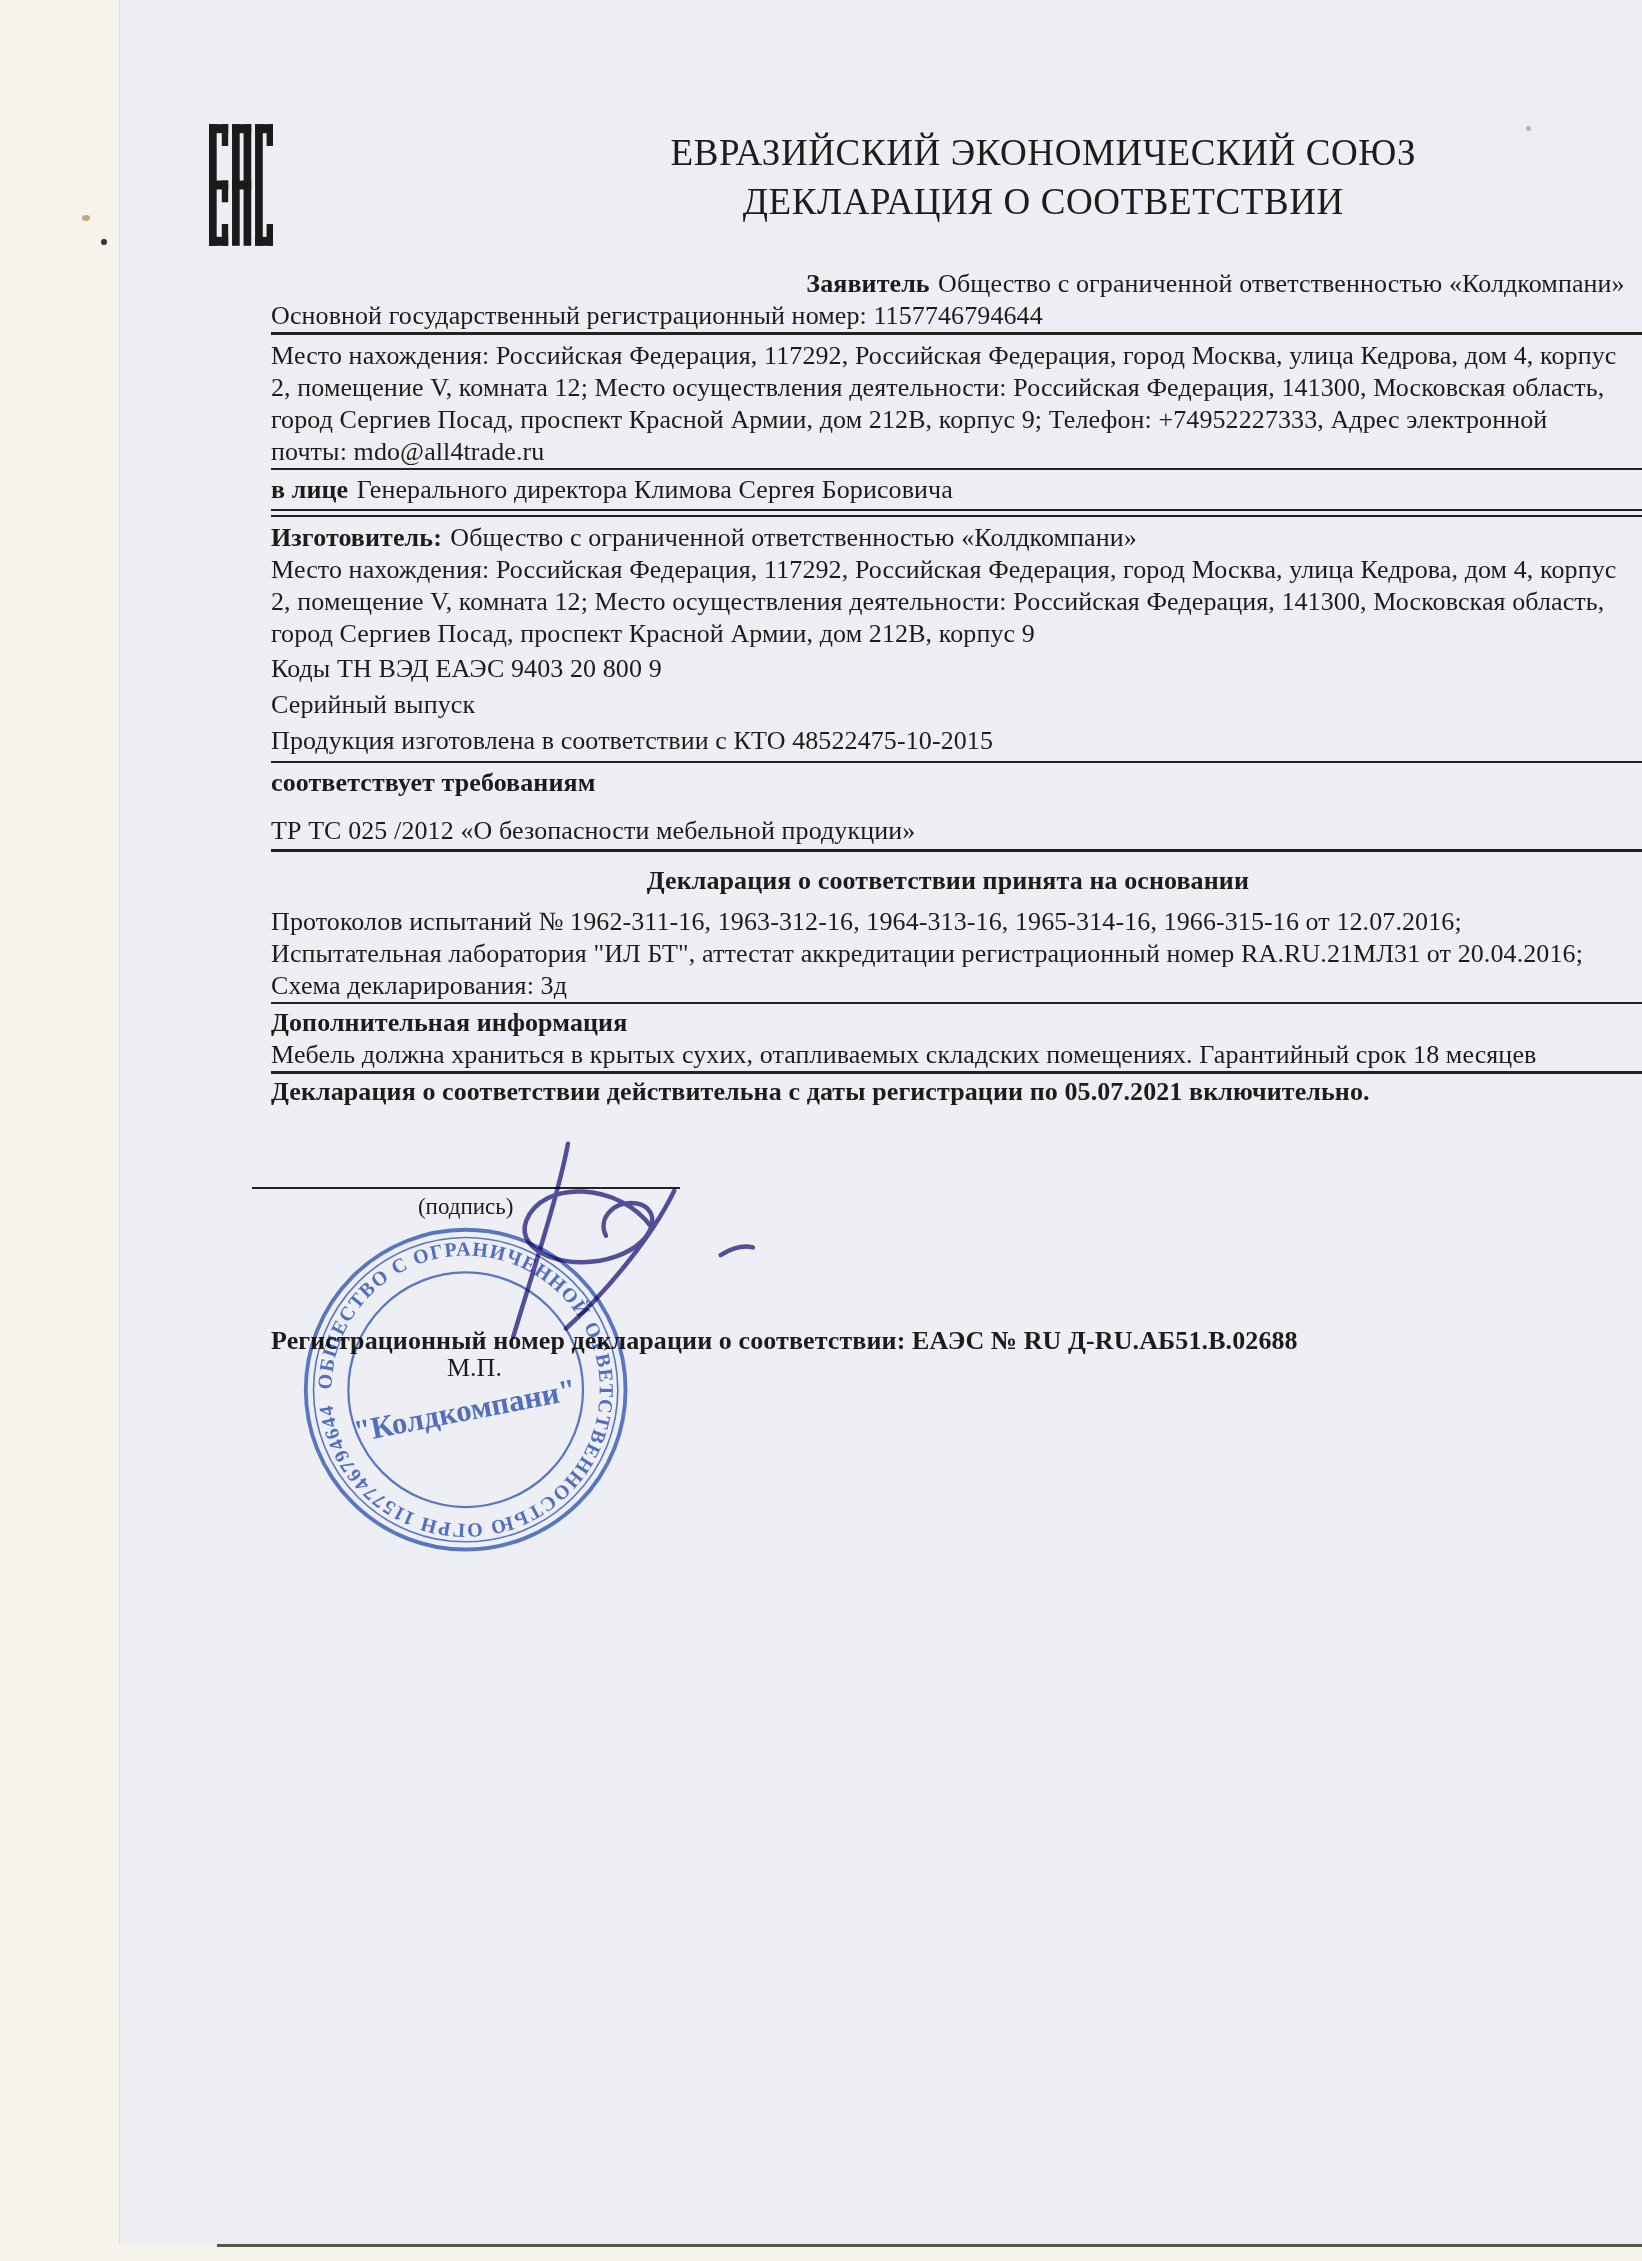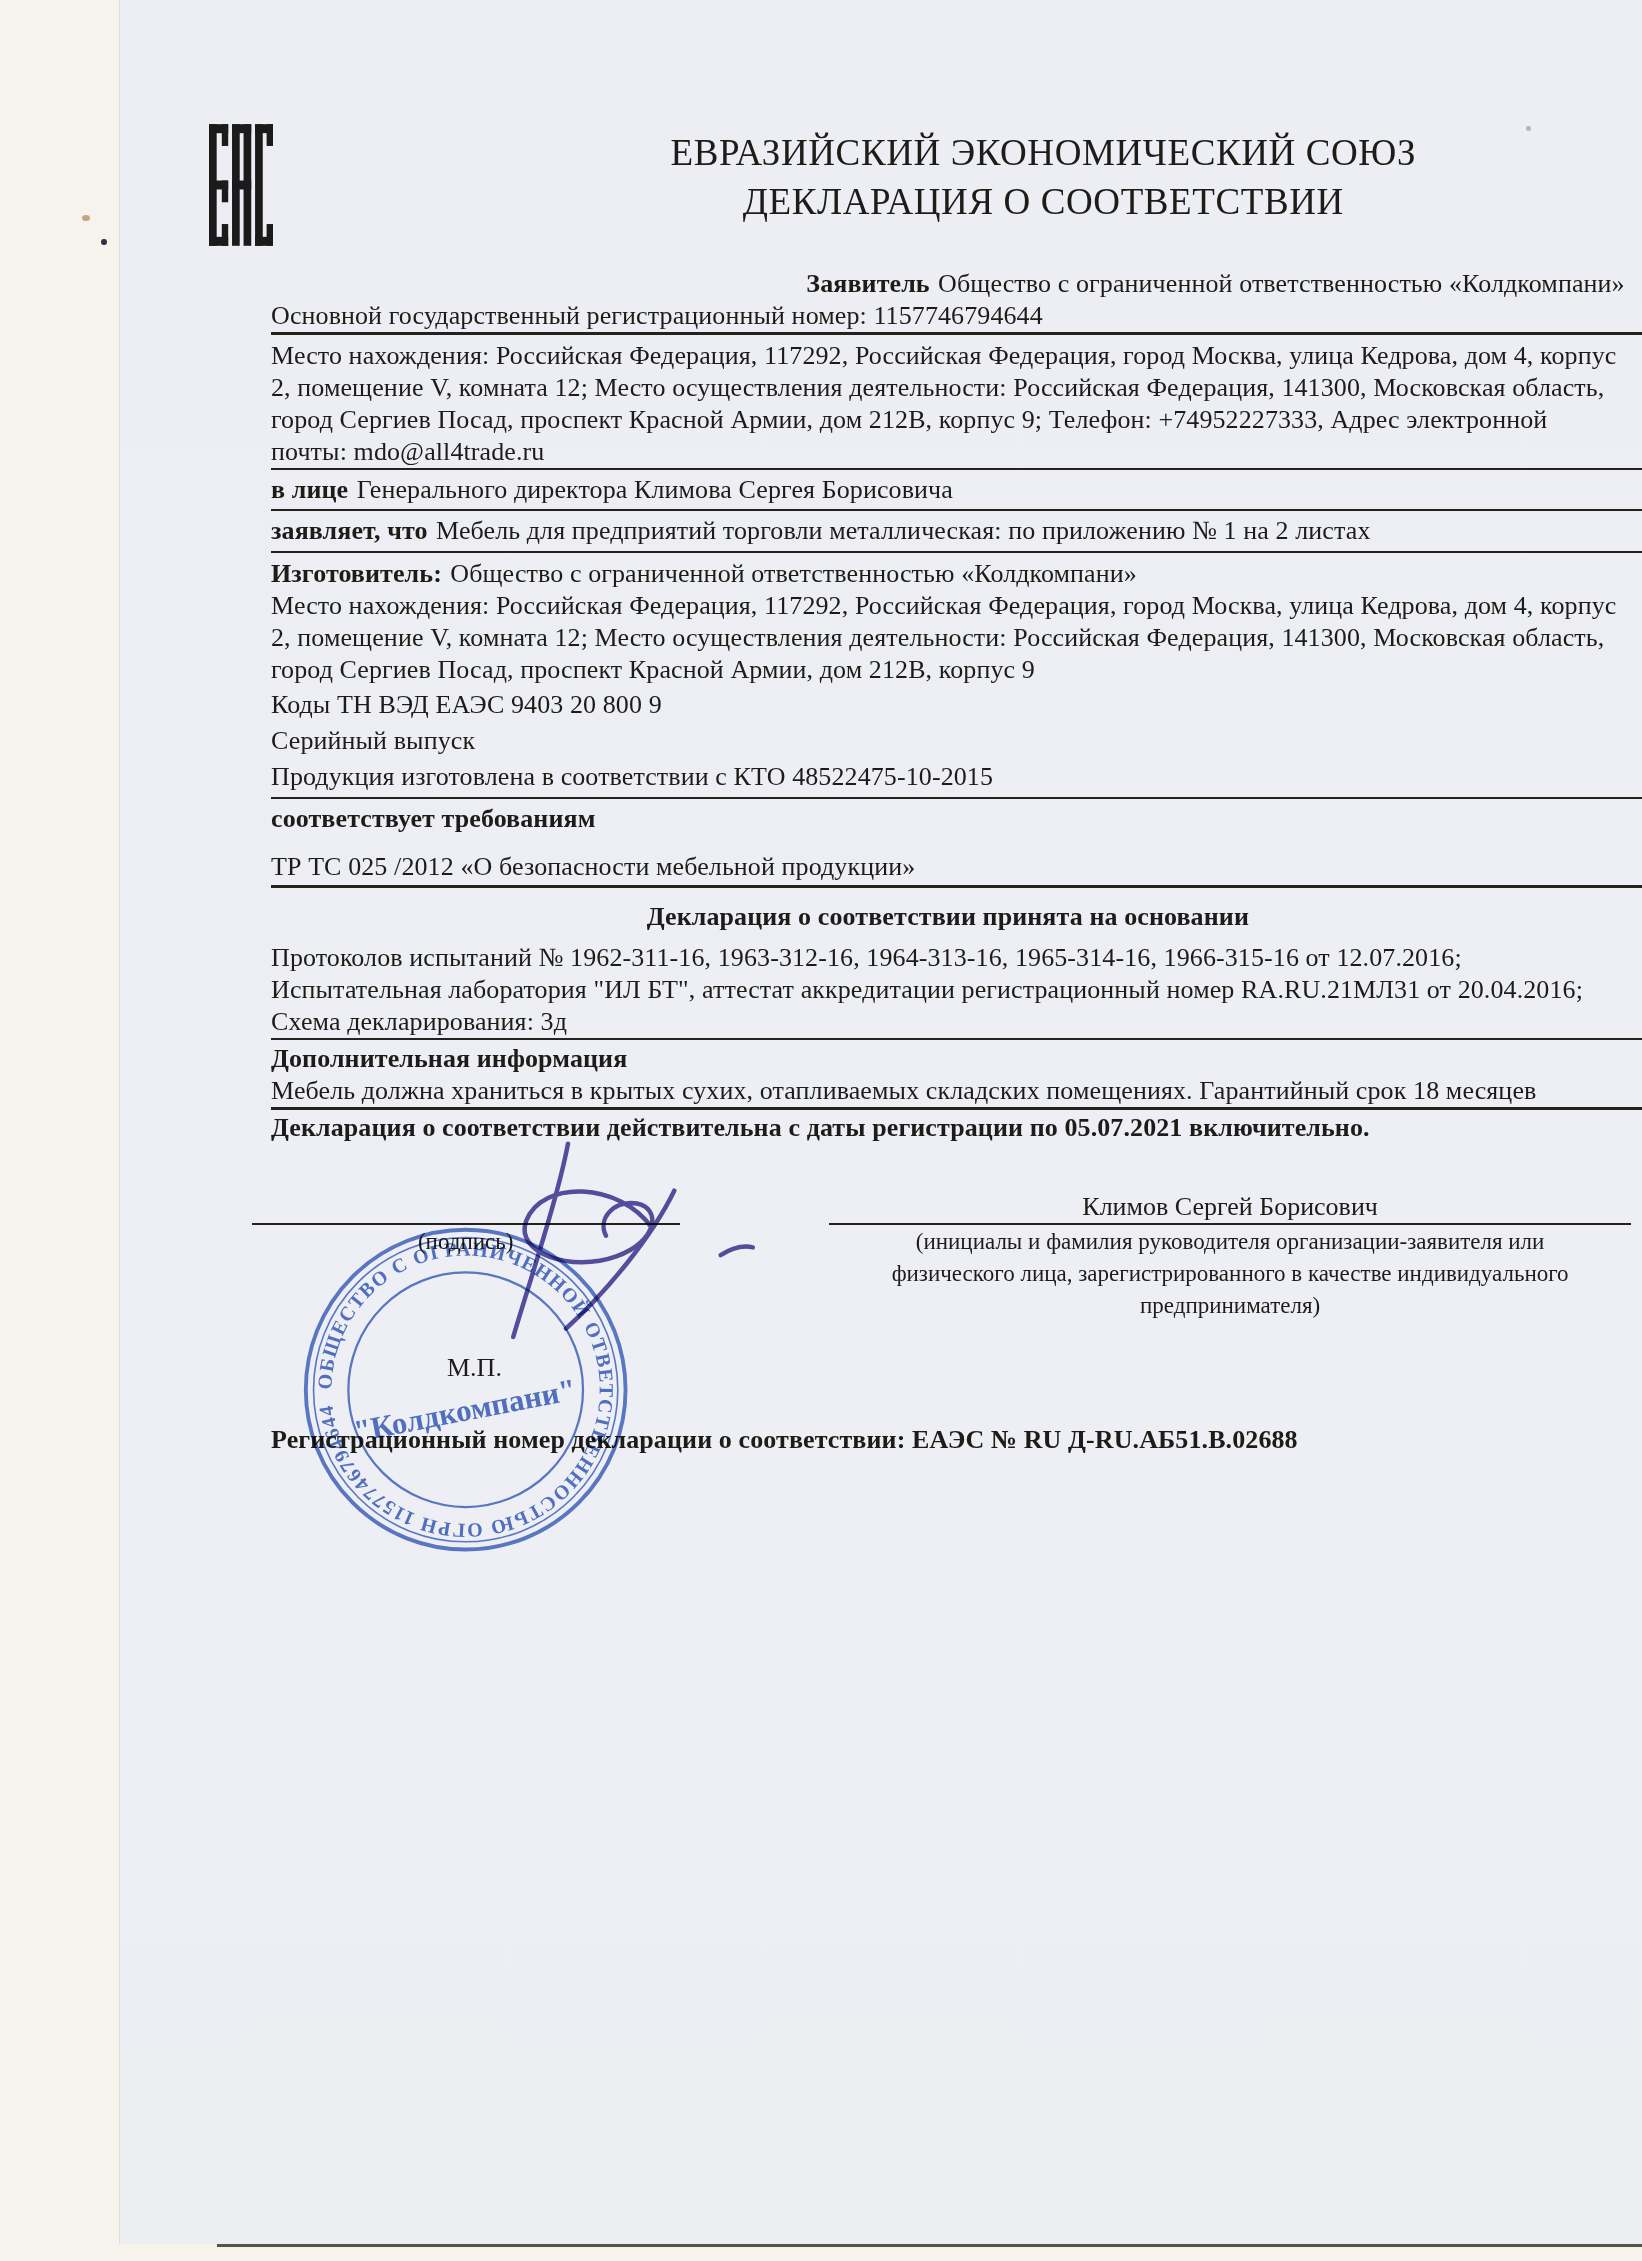--- a/index.html
+++ b/index.html
@@ -102,7 +102,6 @@
       <div class="rule"></div>
       <p class="row mt6"><span class="lbl">в лице</span><span>Генерального директора Климова Сергея Борисовича</span></p>
       <div class="rule mt4"></div>
-      <p class="row mt6"><span class="lbl">заявляет, что</span><span>Мебель для предприятий торговли металлическая: по приложению № 1 на 2 листах</span></p>
       <div class="rule mt5"></div>
       <p class="row mt8"><span class="lbl">Изготовитель:</span><span>Общество с ограниченной ответственностью «Колдкомпани»</span></p>
       <p class="para">Место нахождения: Российская Федерация, 117292, Российская Федерация, город Москва, улица Кедрова, дом 4, корпус 2, помещение V, комната 12; Место осуществления деятельности: Российская Федерация, 141300, Московская область, город Сергиев Посад, проспект Красной Армии, дом 212В, корпус 9</p>

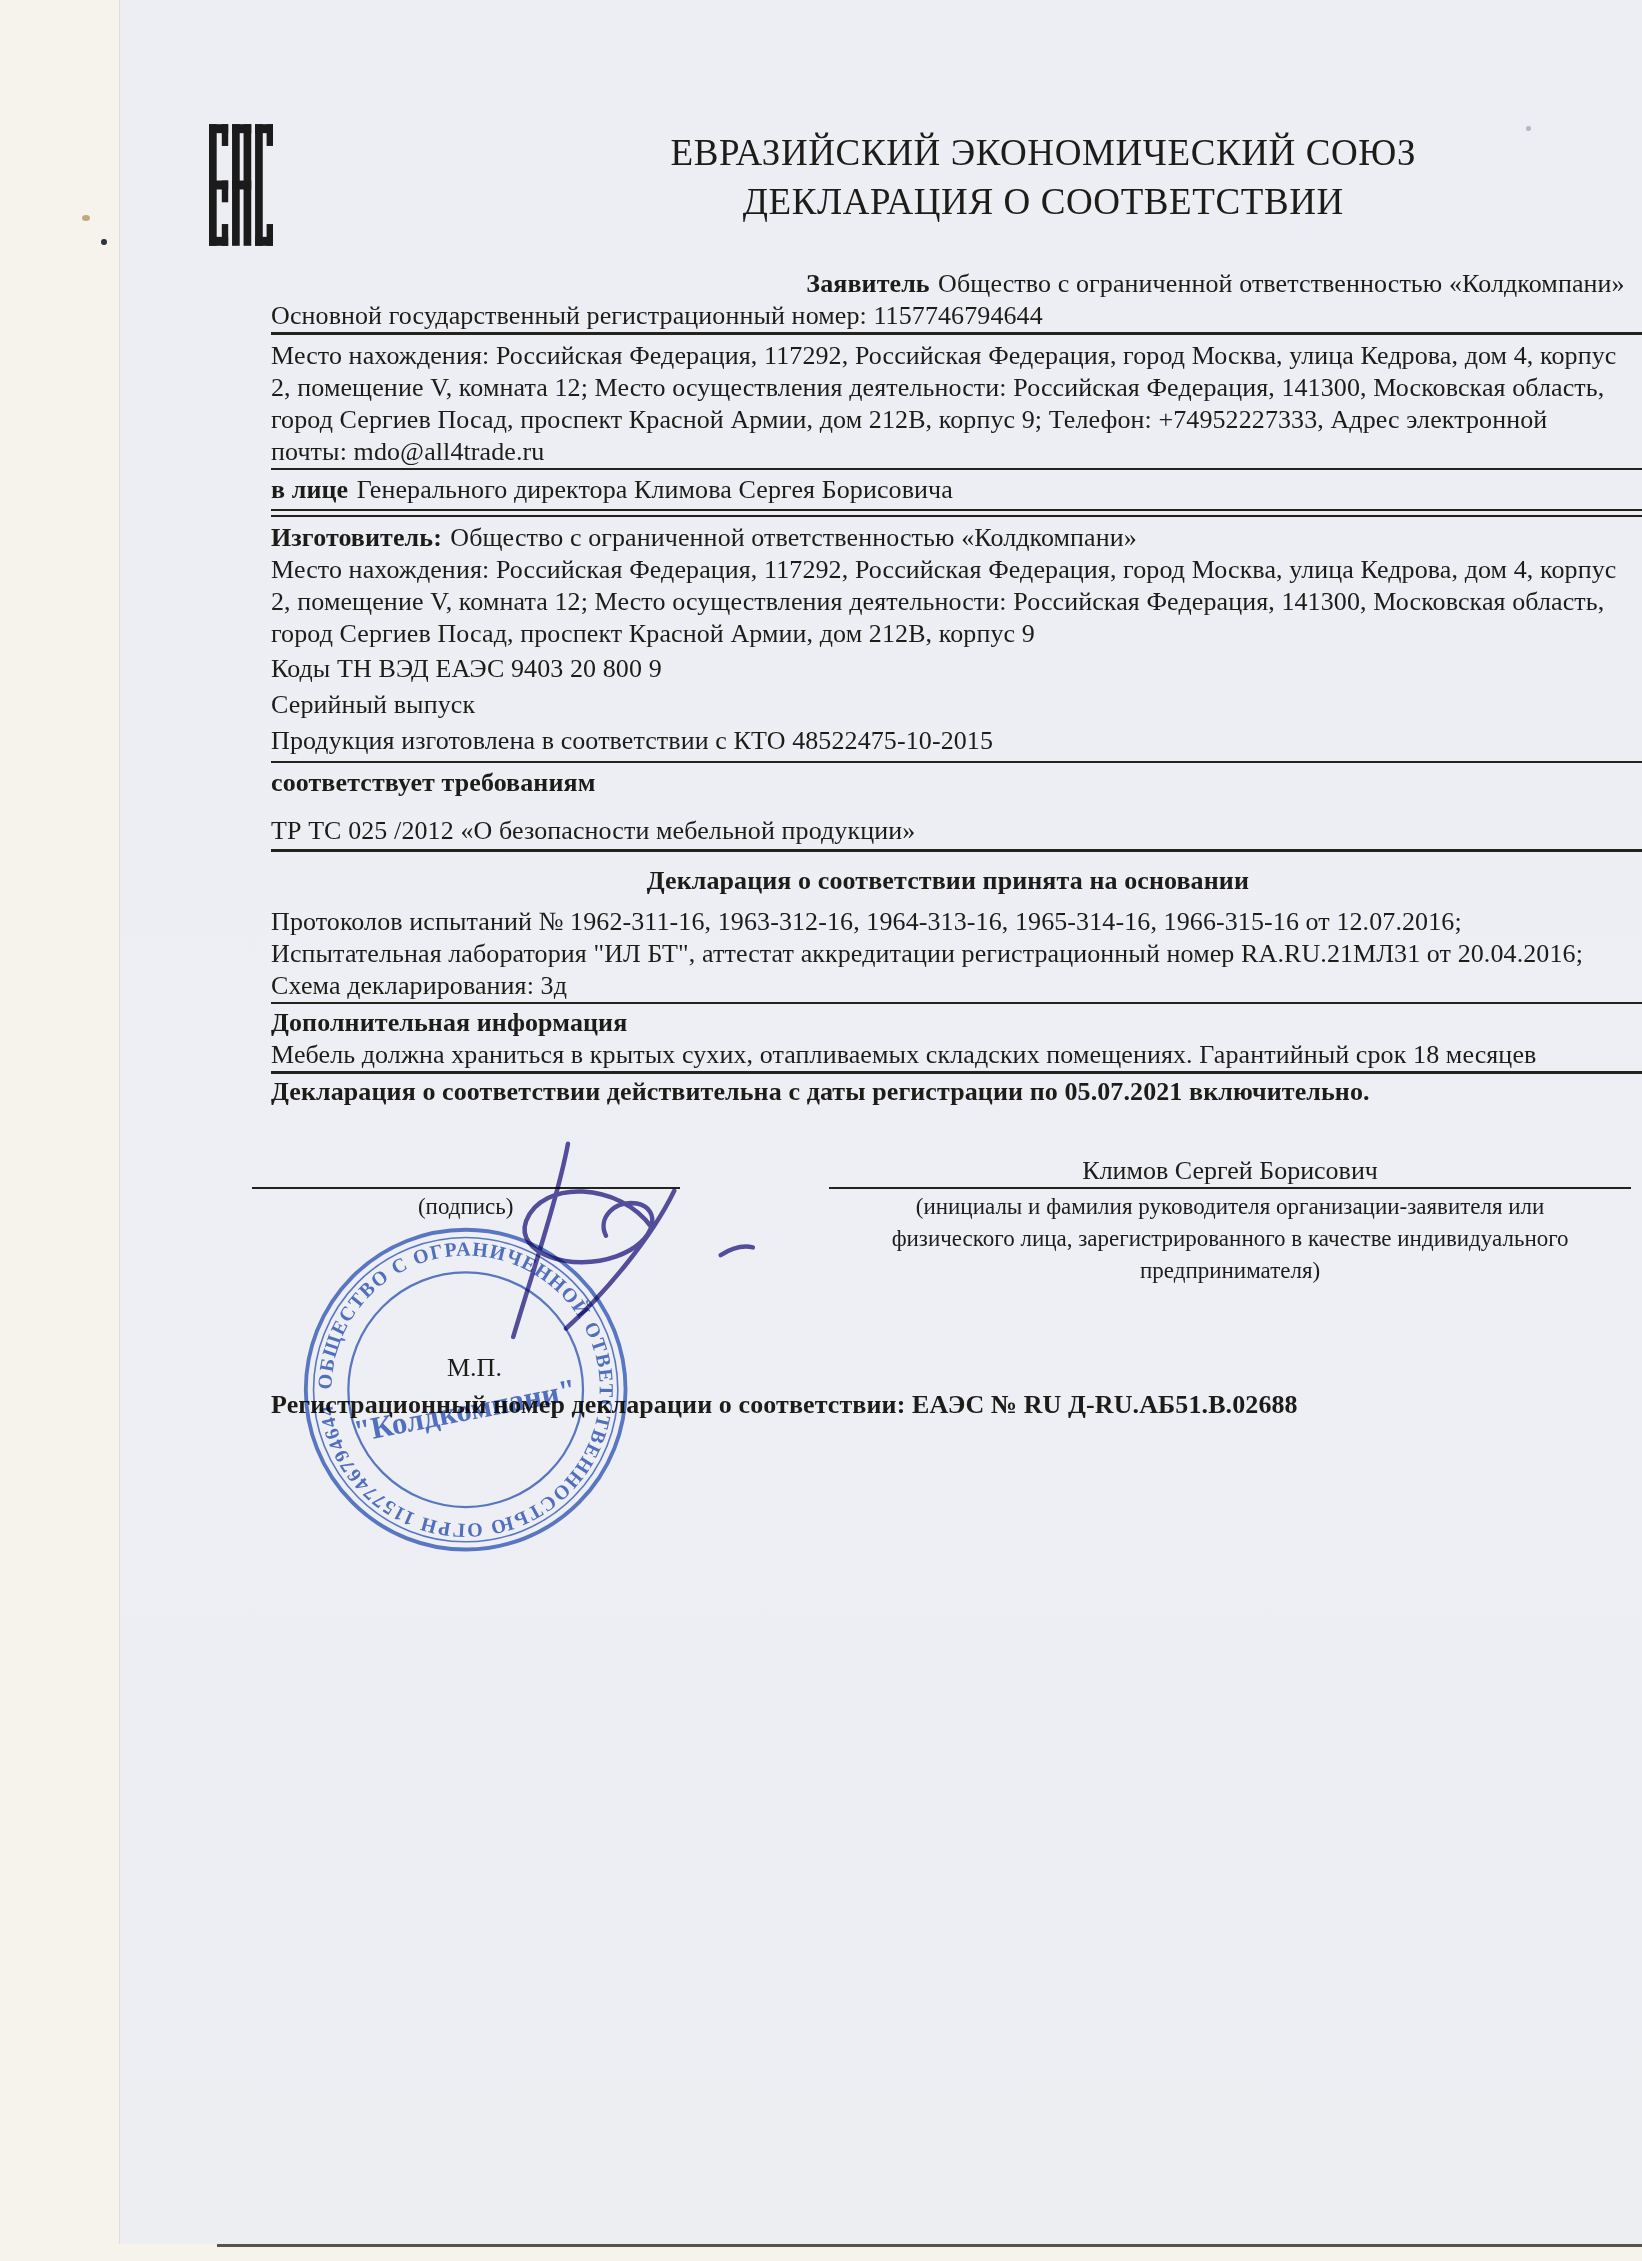--- a/index.html
+++ b/index.html
@@ -126,11 +126,6 @@
           <div class="sig-line"></div>
           <div class="sig-caption">(подпись)</div>
         </div>
-        <div class="sig-right">
-          <div class="sig-name">Климов Сергей Борисович</div>
-          <div class="sig-line"></div>
-          <div class="sig-caption sig-caption-wide">(инициалы и фамилия руководителя организации-заявителя или физического лица, зарегистрированного в качестве индивидуального предпринимателя)</div>
-        </div>
       </div>
 
       <p class="row b reg1">Регистрационный номер декларации о соответствии: ЕАЭС № RU Д-RU.АБ51.В.02688</p>

